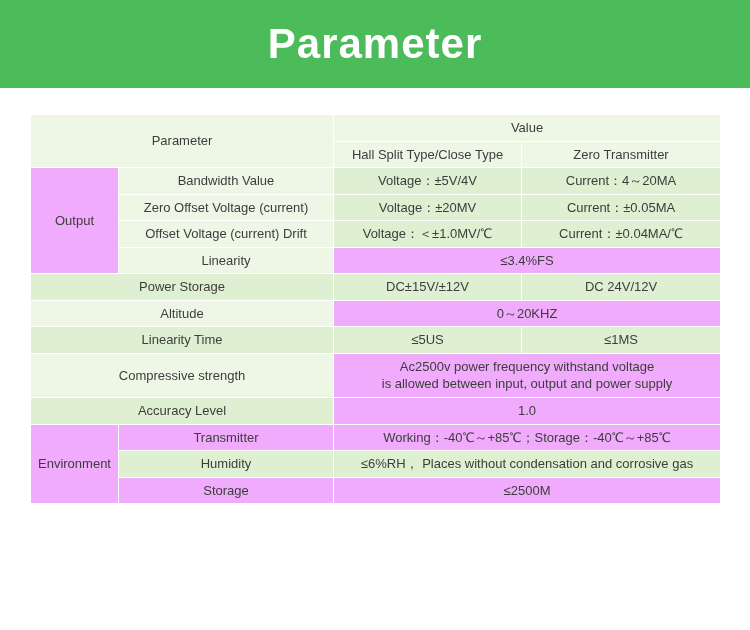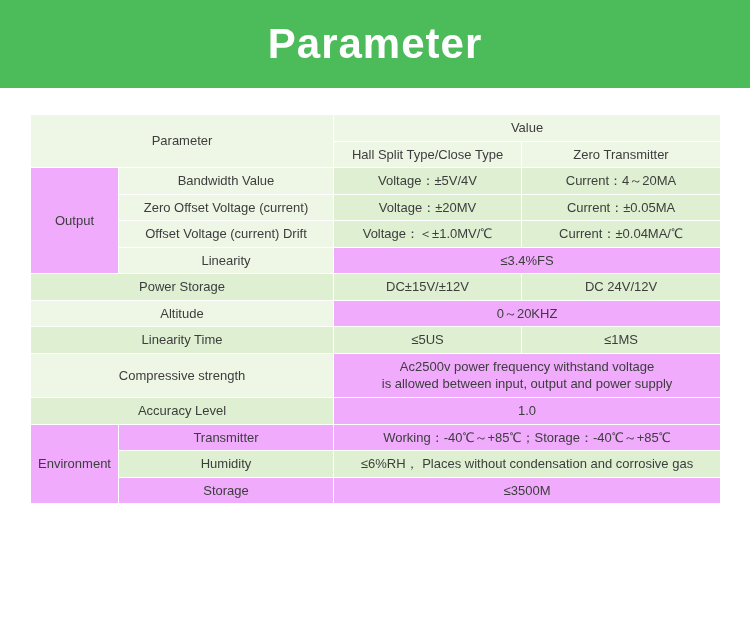--- a/index.html
+++ b/index.html
@@ -147,7 +147,7 @@
       </tr>
       <tr>
         <td class="g-white" colspan="2">Storage</td>
-        <td class="g-white mid" colspan="2">≤3500M</td>
+        <td class="g-white mid" colspan="2">≤2500M</td>
       </tr>
     </tbody>
   </table>

